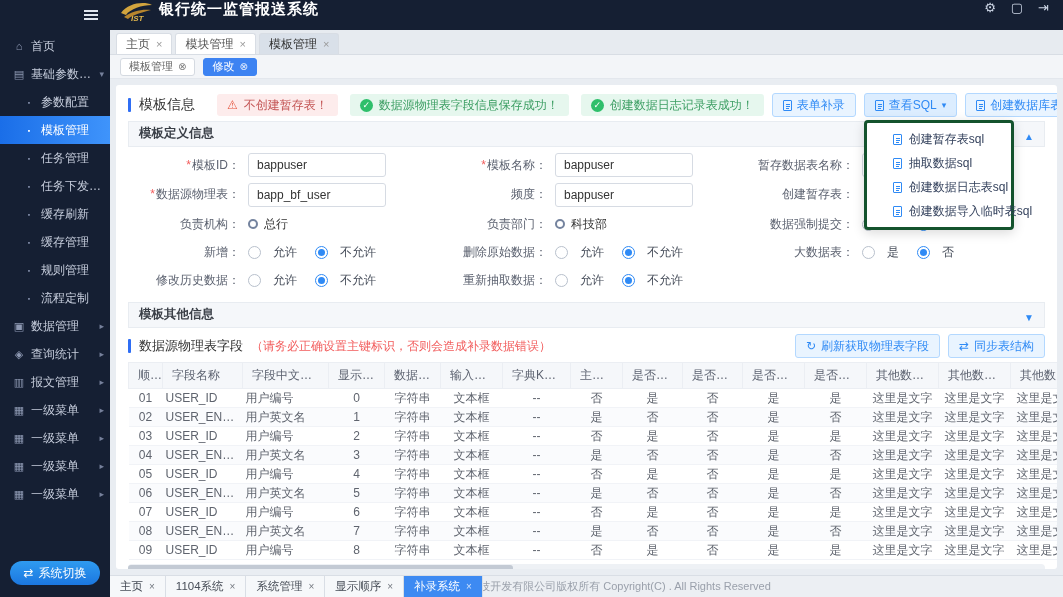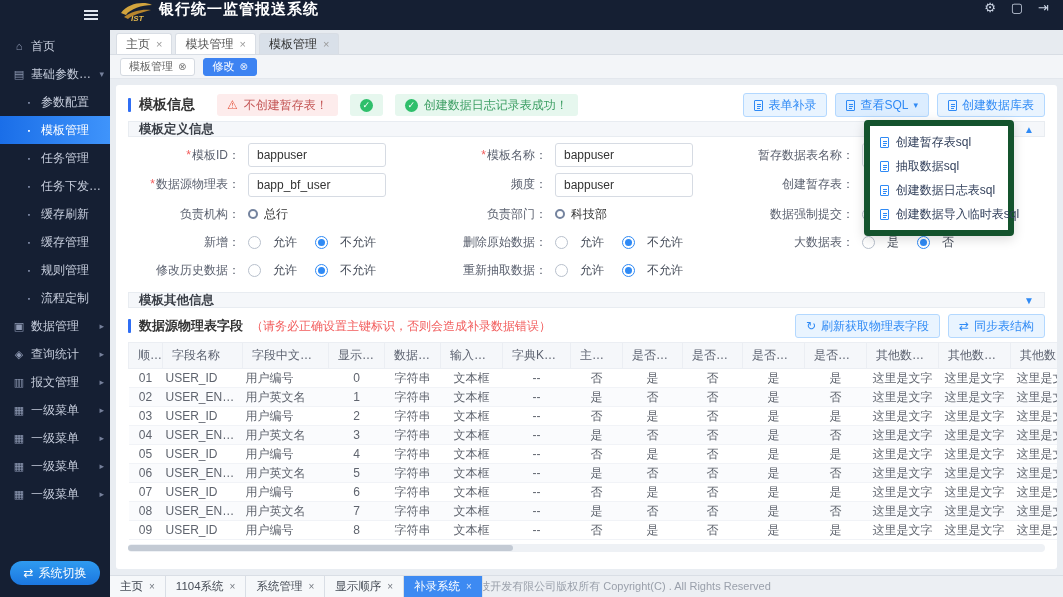--- a/index.html
+++ b/index.html
@@ -46,7 +46,7 @@
 
   .sec-head{display:flex;align-items:center;gap:8px;height:24px}
   .sec-bar{width:3px;height:14px;background:#2f6ef4;border-radius:1px;flex-shrink:0}
-  .sec-title{font-size:14px;font-weight:bold;color:#333;white-space:nowrap}
+  .sec-title{font-size:14px;font-weight:normal;color:#333;white-space:nowrap}
   .sec-title.small{font-size:13px}
   .alerts{display:flex;gap:12px;margin-left:14px}
   .alert{display:inline-flex;align-items:center;gap:6px;height:22px;padding:0 10px;border-radius:3px;font-size:12px;white-space:nowrap}

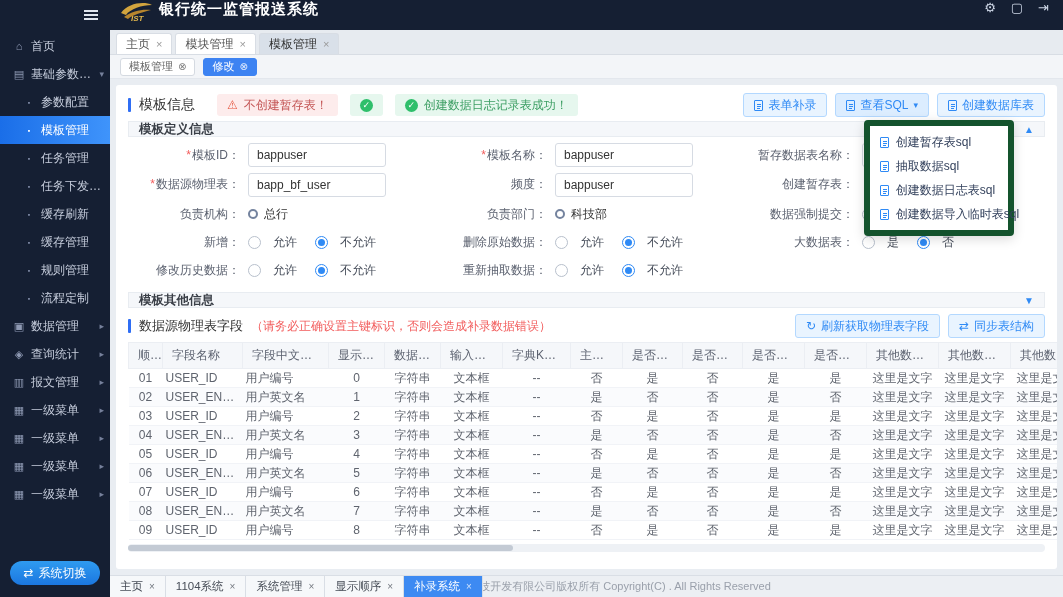--- a/index.html
+++ b/index.html
@@ -257,6 +257,7 @@
               </span>
               <span class="alert success">
                 <span class="aicon">✓</span>
+                <span>数据源物理表字段信息保存成功！</span>
               </span>
               <span class="alert success">
                 <span class="aicon">✓</span>

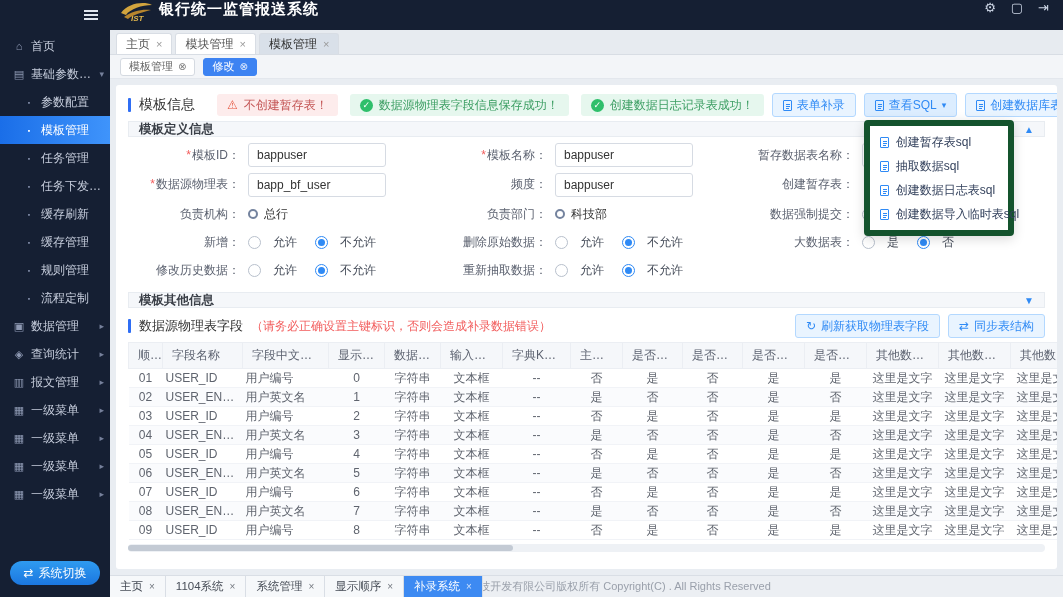--- a/index.html
+++ b/index.html
@@ -65,7 +65,7 @@
     linear-gradient(#2f8af5,#2f8af5) 2px 7px/3px 1px no-repeat}
   .gicon{font-size:12px}
 
-  .subbar{height:16px;background:#f5f7fa;border:1px solid #e8ecf1;display:flex;align-items:center;padding:4px 10px;margin-top:4px}
+  .subbar{height:26px;background:#f5f7fa;border:1px solid #e8ecf1;display:flex;align-items:flex-end;padding:4px 10px;margin-top:4px}
   .subtitle{font-size:12.5px;font-weight:bold;color:#3a3f47}
   .collapse{margin-left:auto;color:#2f8af5;font-size:10px;cursor:pointer}
 

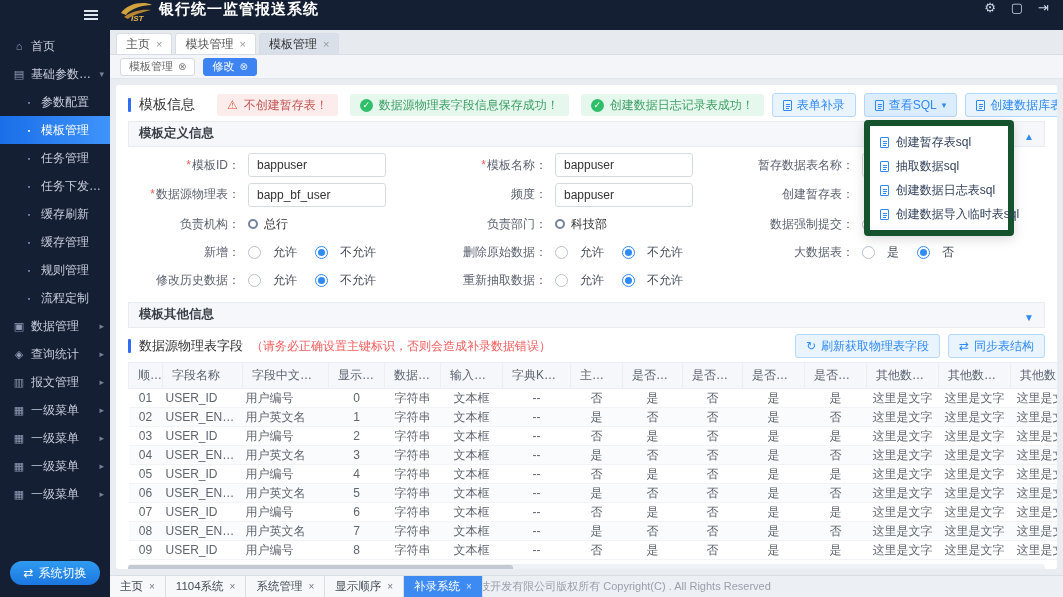--- a/index.html
+++ b/index.html
@@ -99,7 +99,7 @@
   .vscroll{position:absolute;right:1px;top:80px;width:6px;height:492px}
   .vscroll .thumb{width:6px;height:130px;background:#c7cdd7;border-radius:3px;cursor:pointer}
 
-  .sql-dropdown{position:absolute;width:150px;background:#fff;border:6px solid #14532d;border-radius:4px;box-shadow:0 3px 12px rgba(0,0,0,.15);padding:4px 0;z-index:50}
+  .sql-dropdown{position:absolute;width:150px;background:#fff;border:3px solid #14532d;border-radius:4px;box-shadow:0 3px 12px rgba(0,0,0,.15);padding:4px 16px;z-index:50}
   .ditem{display:flex;align-items:center;gap:7px;height:24px;padding:0 10px;font-size:12px;color:#33415c;cursor:pointer;white-space:nowrap}
 
   .bottombar{height:22px;background:#eceff3;border-top:1px solid #d9dee5;display:flex;align-items:stretch;position:relative;flex-shrink:0}

